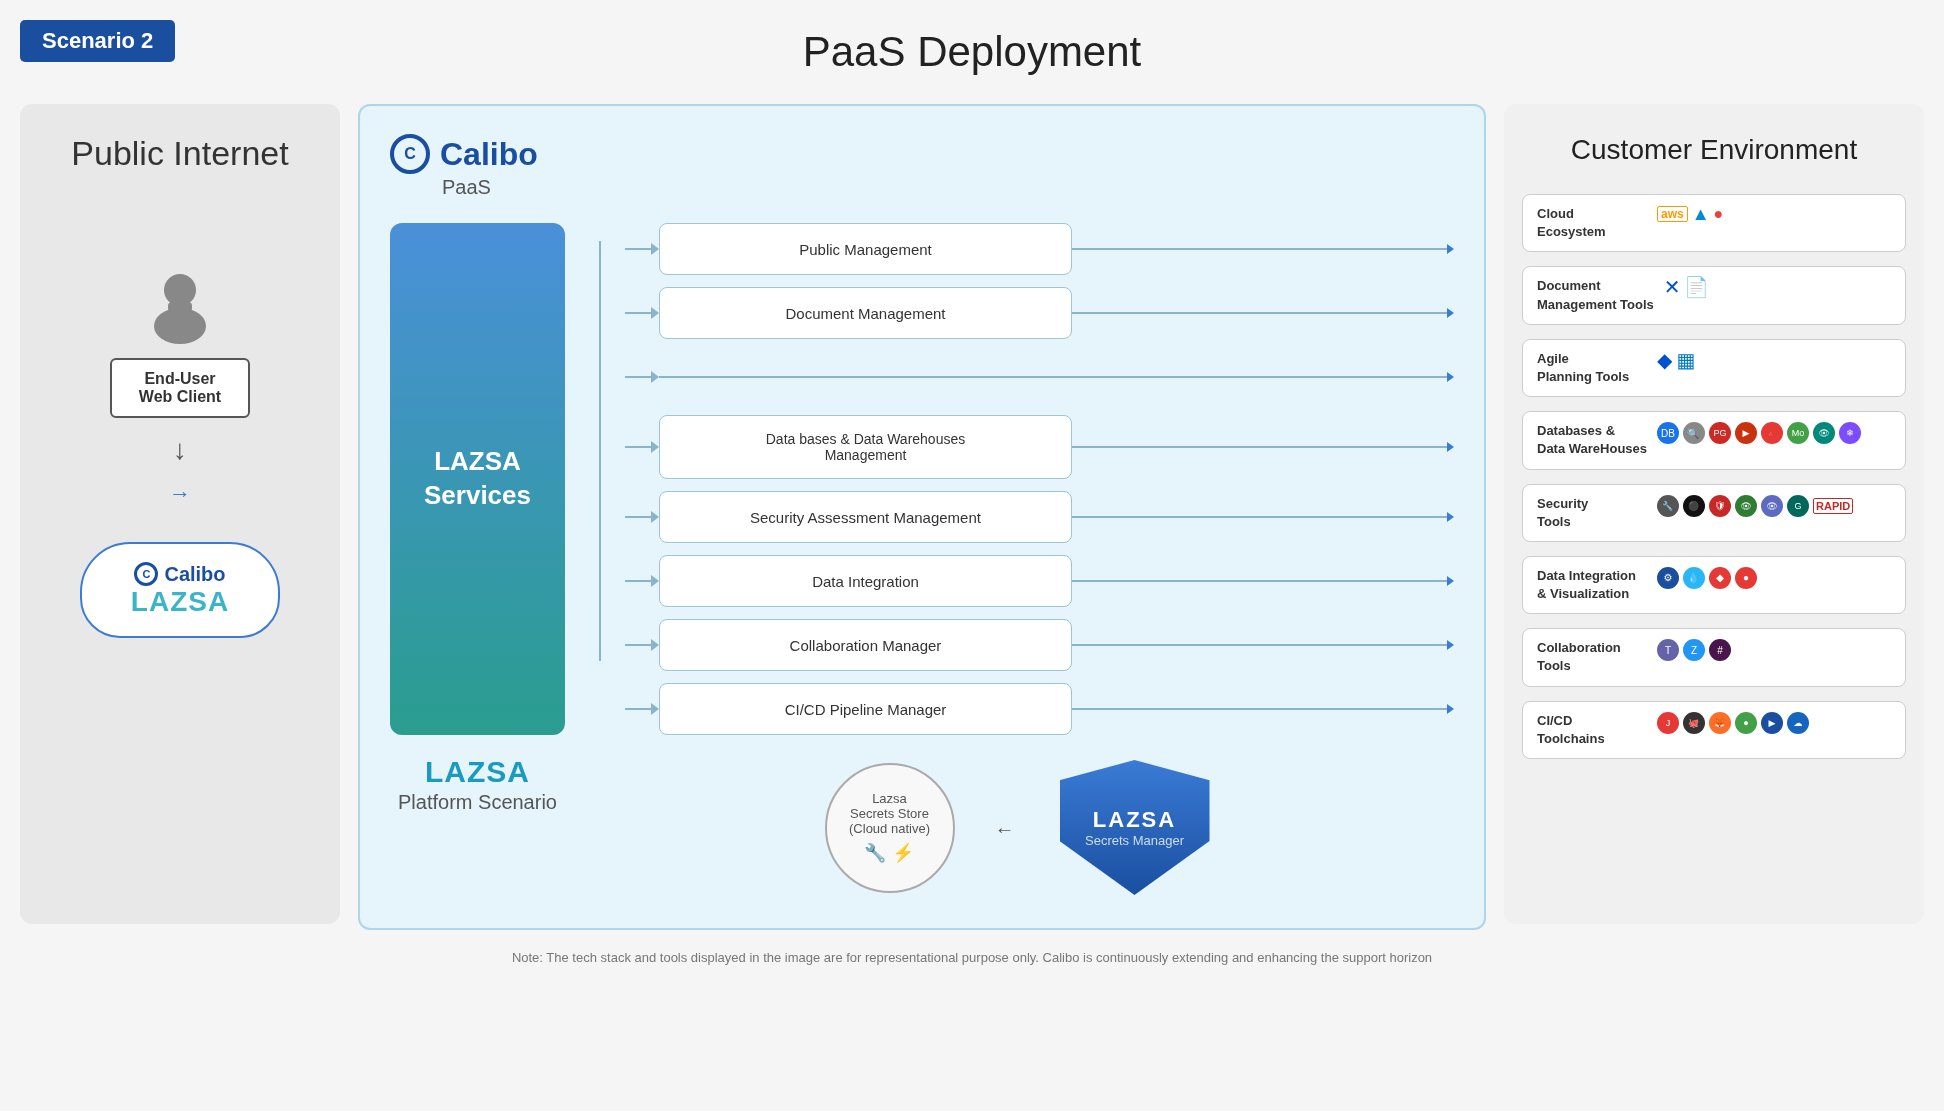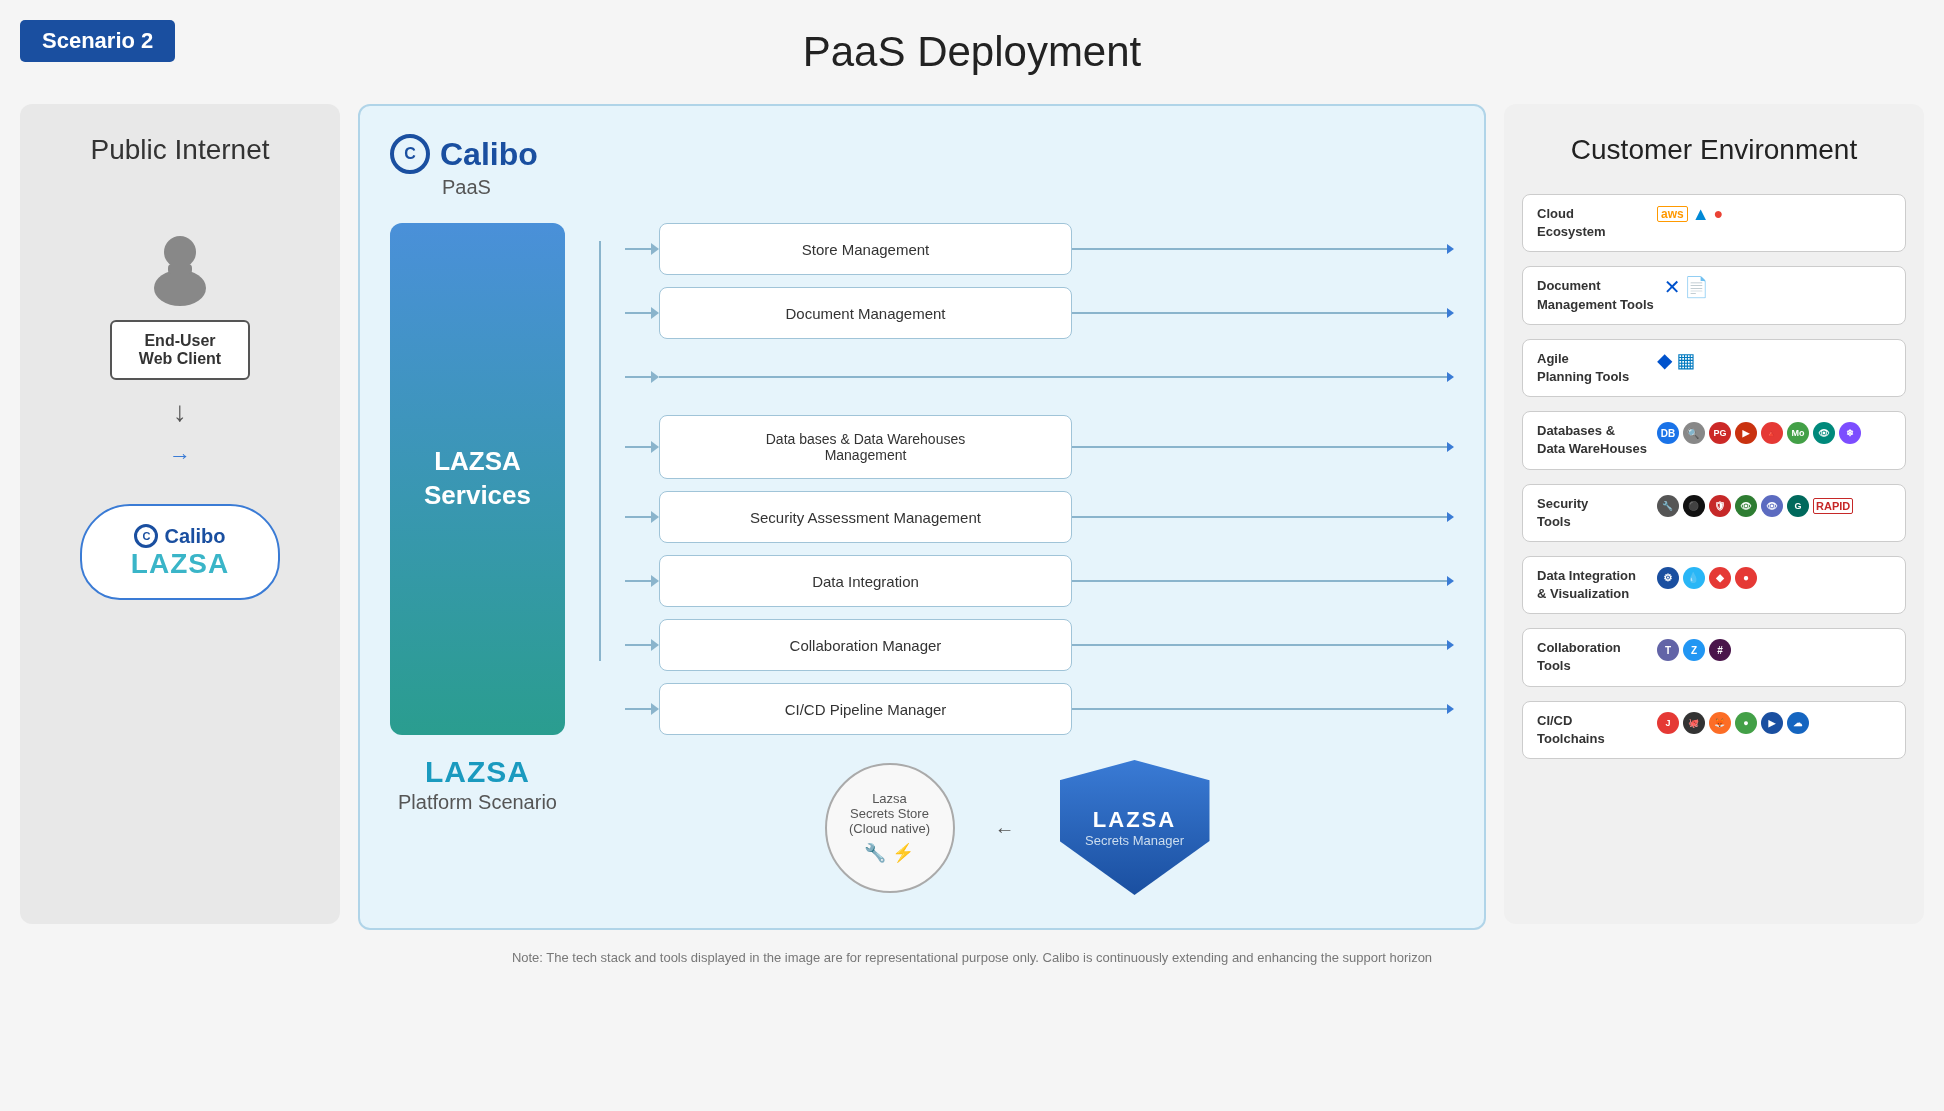--- a/index.html
+++ b/index.html
@@ -56,10 +56,10 @@
     }
 
     .left-panel-title {
-      font-size: 28px;
+      font-size: 34px;
       font-weight: 500;
       color: #333;
-      margin-bottom: 60px;
+      margin-bottom: 91px;
       align-self: center;
     }
 

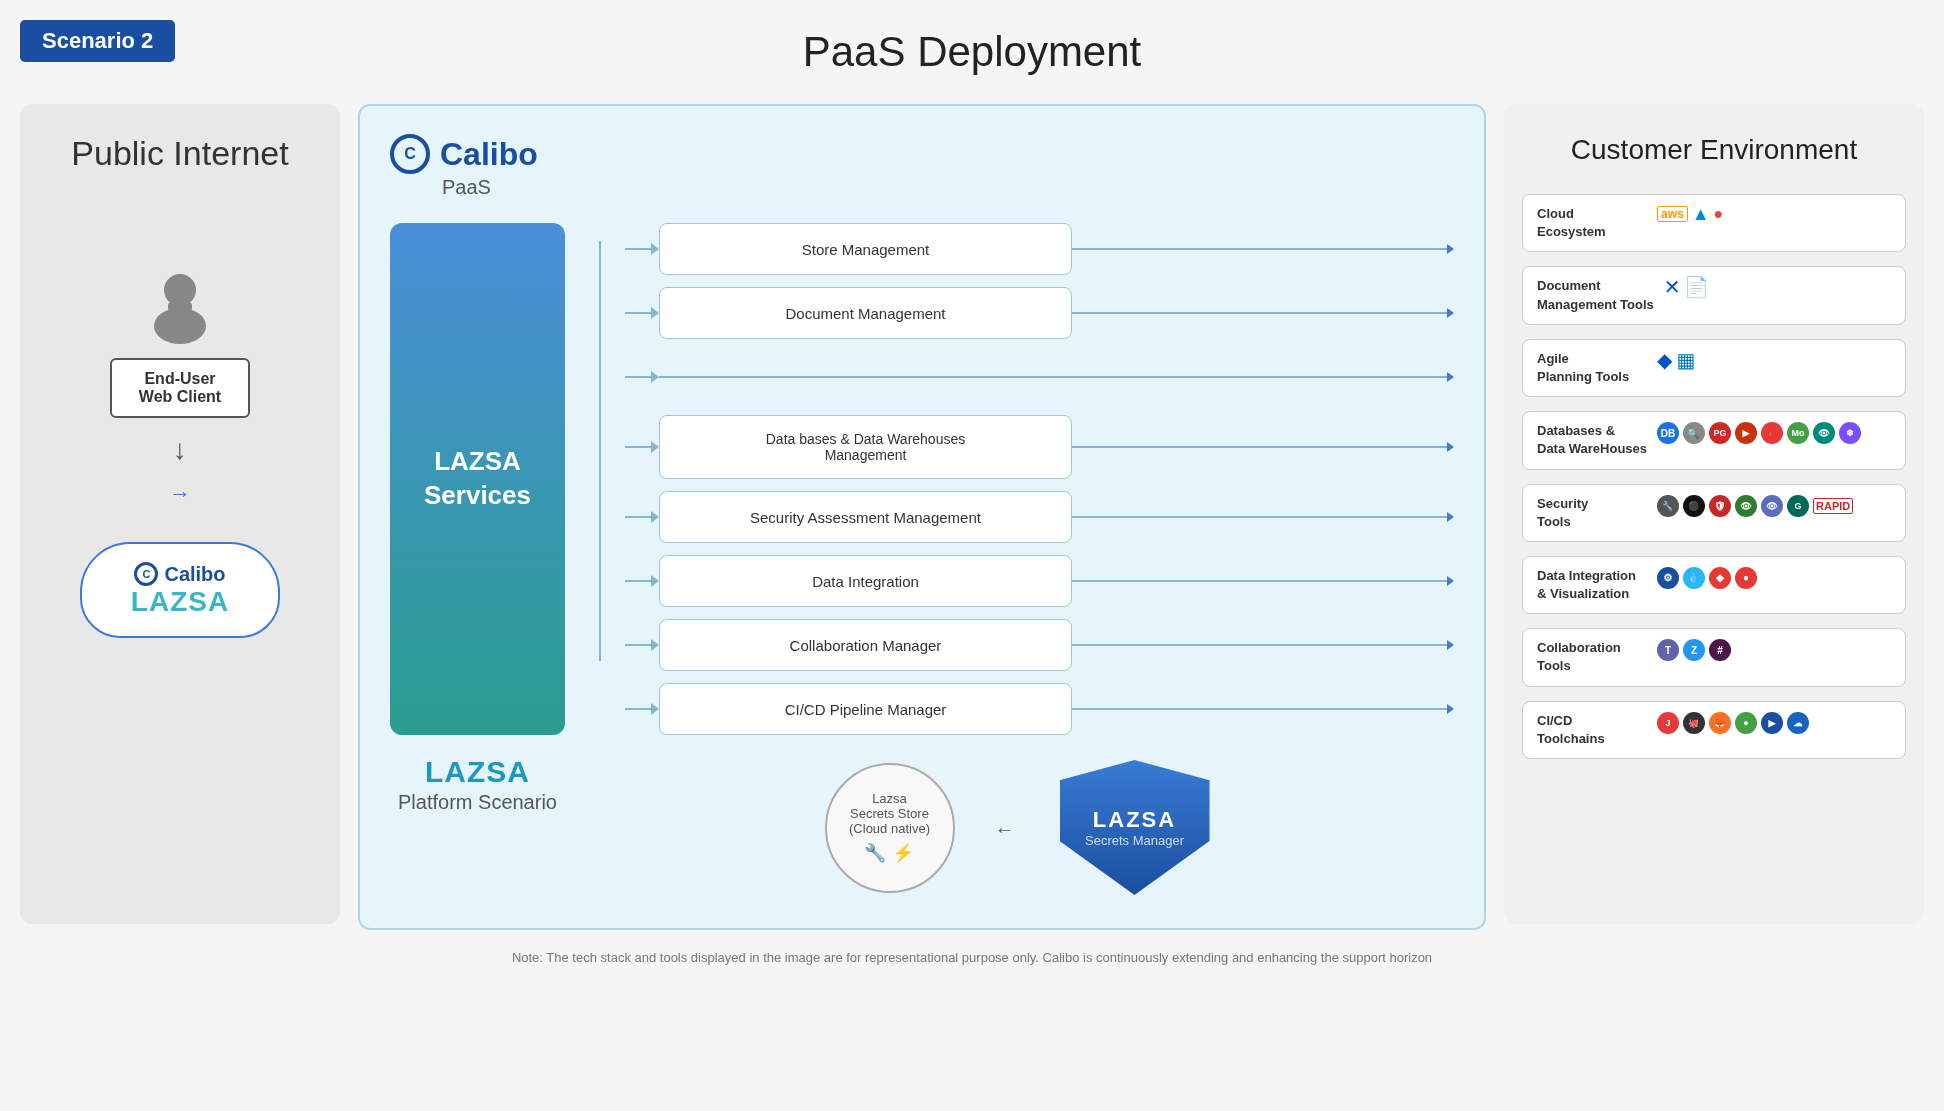--- a/index.html
+++ b/index.html
@@ -510,7 +510,7 @@
         <div class="svc-row">
           <div class="center-h-line" style="width:26px;height:2px;background:#8ab4cc;"></div>
           <div class="center-h-arrowhead"></div>
-          <div class="svc-box">Store  Management</div>
+          <div class="svc-box">Public  Management</div>
           <div class="svc-right-line" style="width:30px;height:2px;background:#8ab4cc;"></div>
           <div class="svc-right-arrow"></div>
         </div>

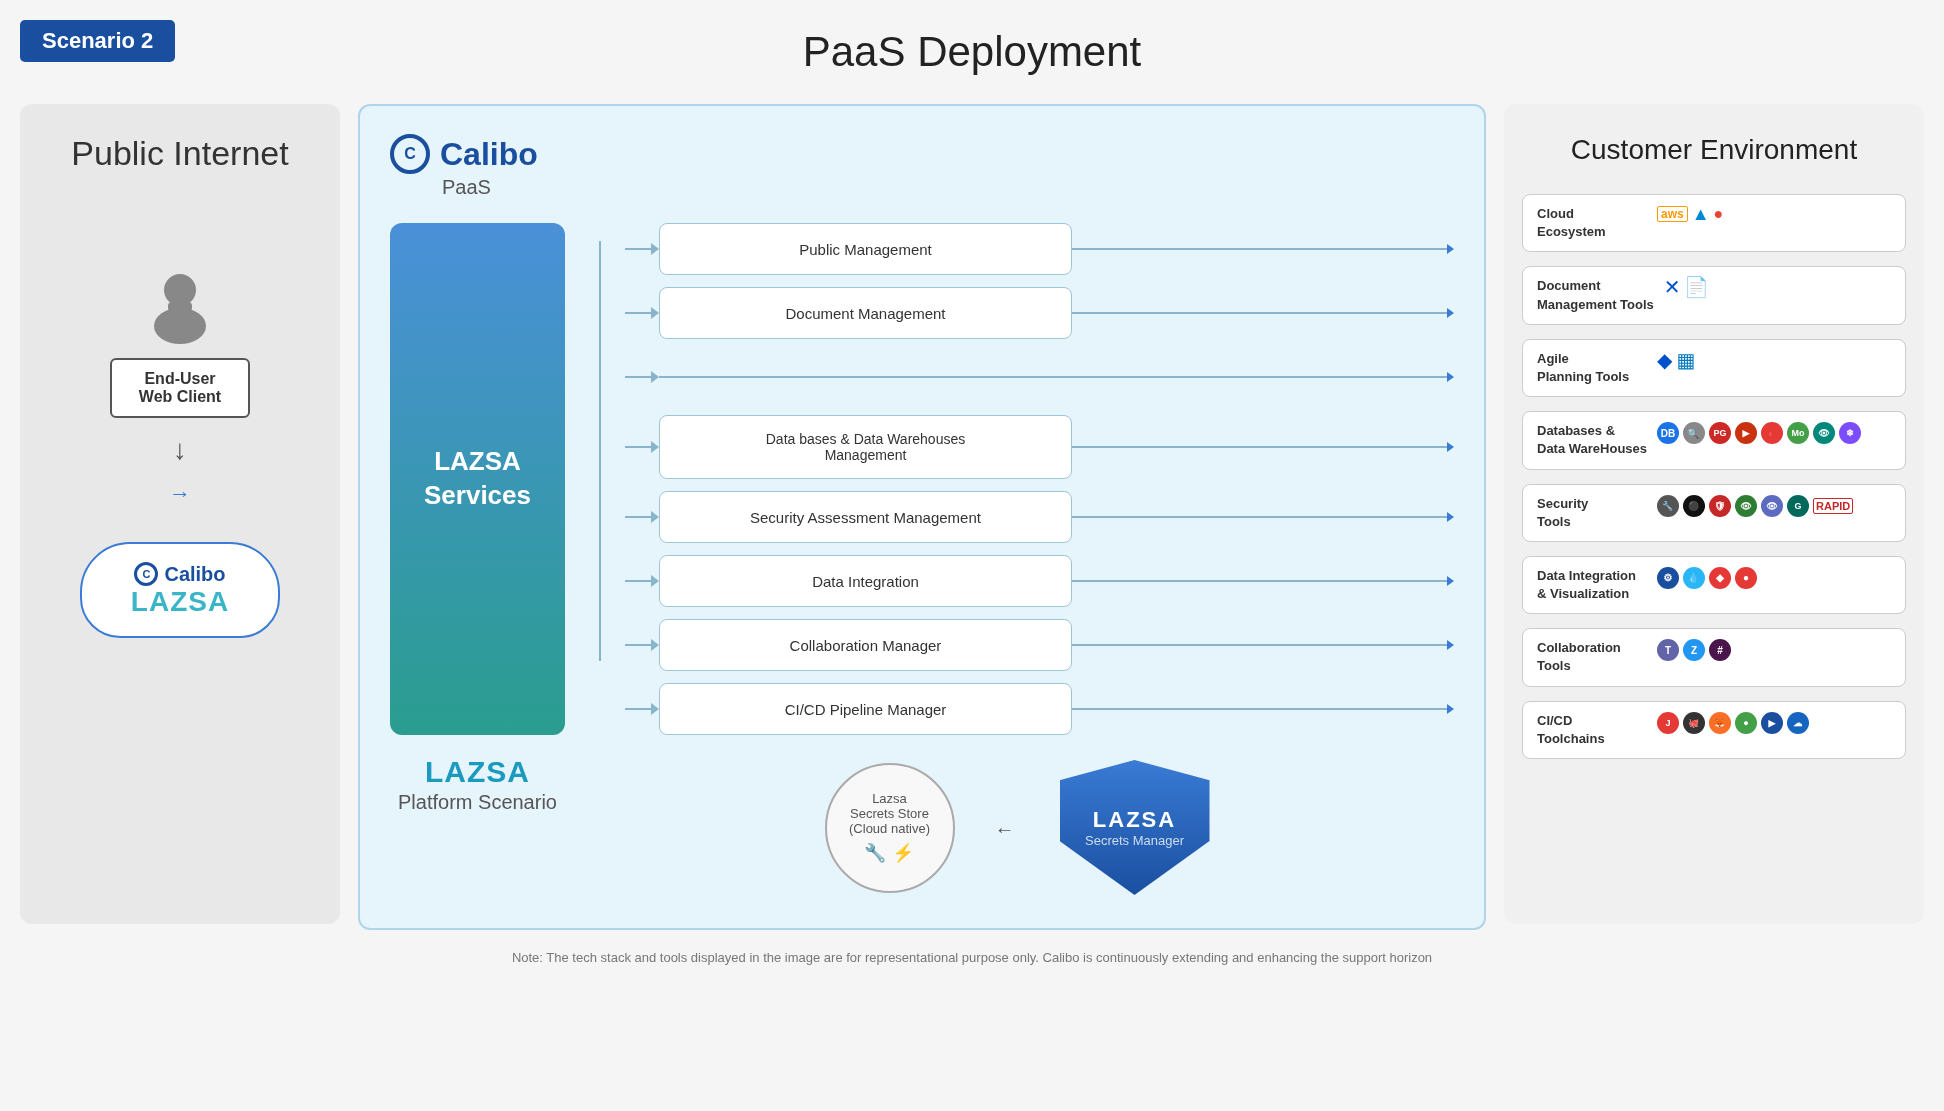--- a/index.html
+++ b/index.html
@@ -410,7 +410,7 @@
       align-items: center;
       justify-content: center;
       font-size: 11px;
-      font-weight: bold;
+      font-weight: normal;
       color: white;
     }
 

